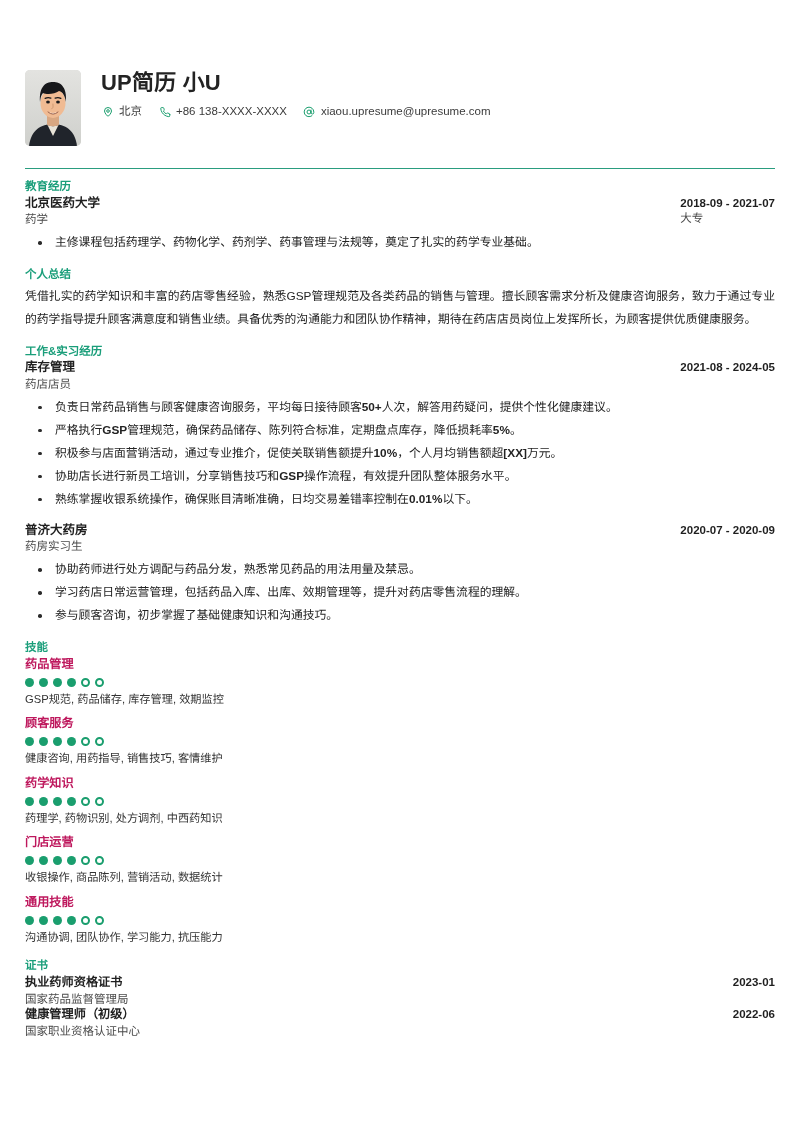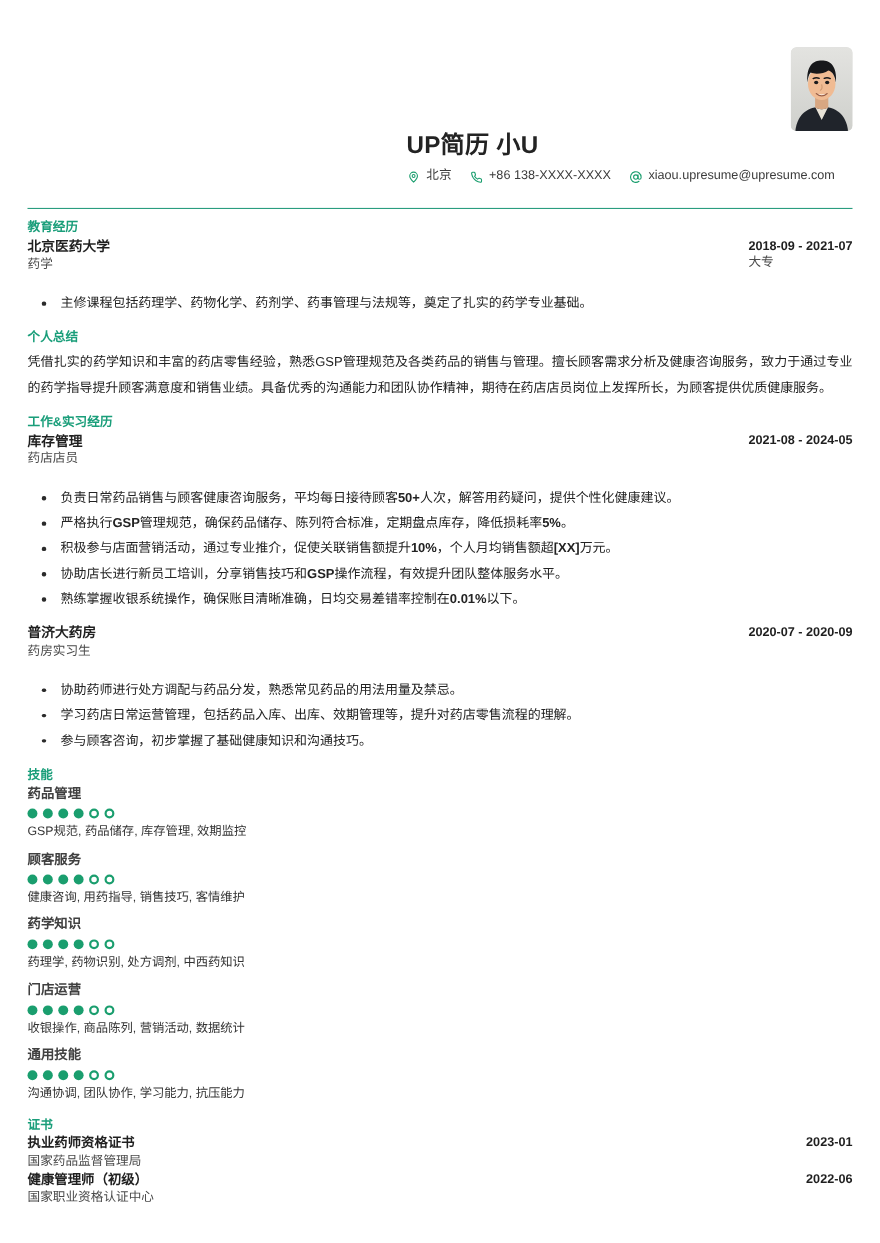--- a/index.html
+++ b/index.html
@@ -27,11 +27,10 @@
   
   .header {
     display: flex;
-    align-items: flex-end;
-    padding-top: 43px;
+    align-items: flex-start;
+    padding-top: 70px;
     padding-bottom: 0;
     min-height: 100px;
-    flex-direction: column;
   }
   .photo {
     width: 56px;

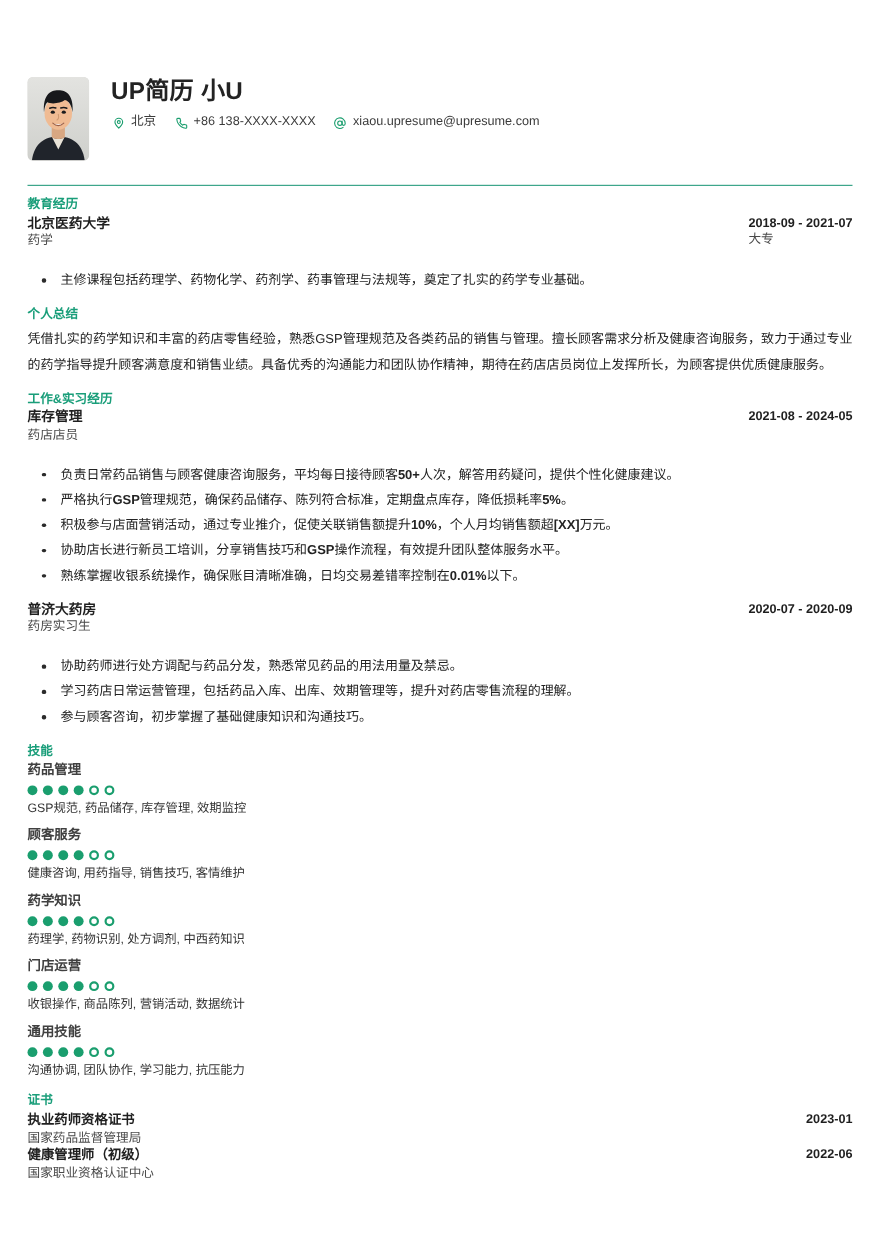--- a/index.html
+++ b/index.html
@@ -138,7 +138,7 @@
 
   ul.bullets {
     list-style: none;
-    margin: 16px 0 0 0;
+    margin: 4px 0 0 0;
     padding: 0;
   }
   ul.bullets li {

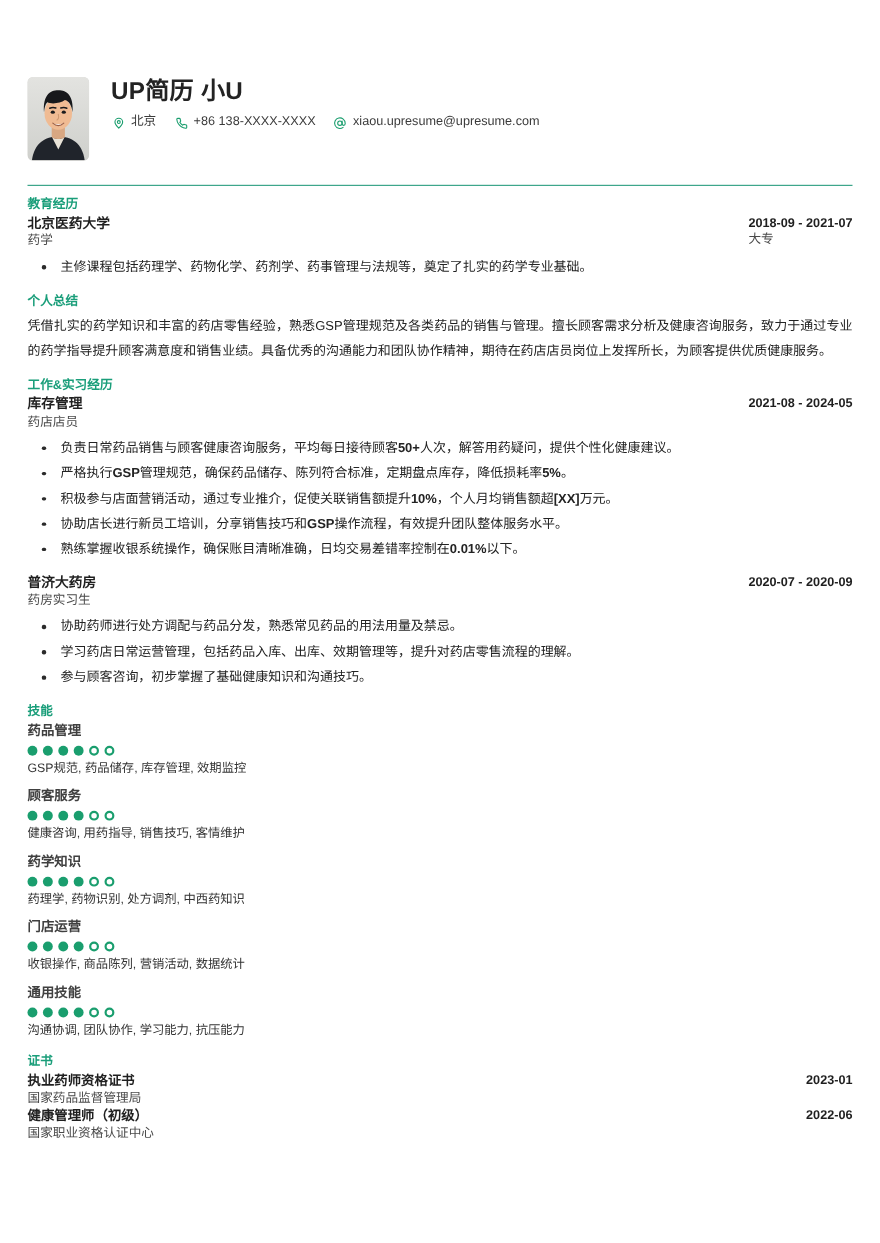--- a/index.html
+++ b/index.html
@@ -174,7 +174,7 @@
   .skill-name {
     font-size: 12.2px;
     font-weight: 700;
-    color: #404040;
+    color: #be185d;
     line-height: 1.3;
   }
   .dots {

